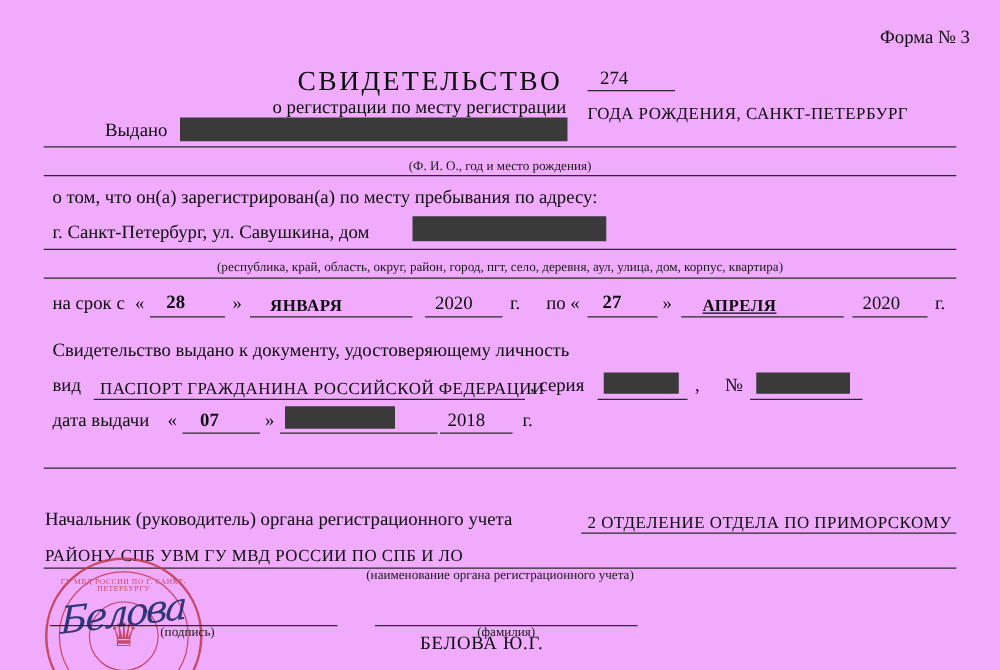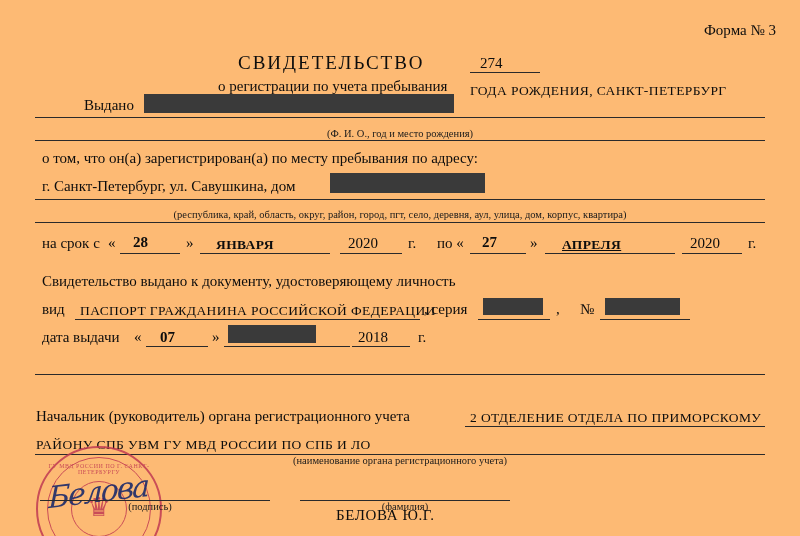--- a/index.html
+++ b/index.html
@@ -19,7 +19,7 @@
     position: relative;
     width: 800px;
     height: 536px;
-    background: #fdba74;
+    background: #f0abfc;
   }
   
   .abs { position: absolute; white-space: nowrap; }

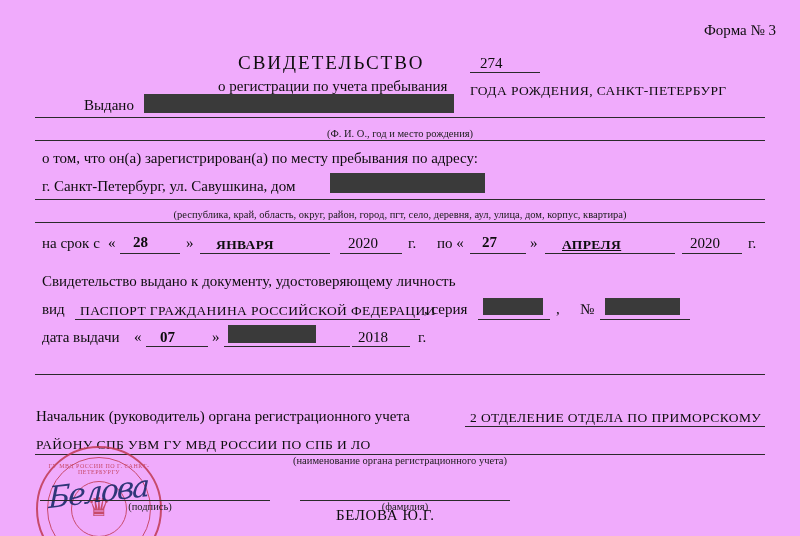--- a/index.html
+++ b/index.html
@@ -32,7 +32,7 @@
   }
   .title {
     left: 238px; top: 52px;
-    font-size: 19px;
+    font-size: 22px;
     letter-spacing: 2px;
     font-weight: 400;
   }

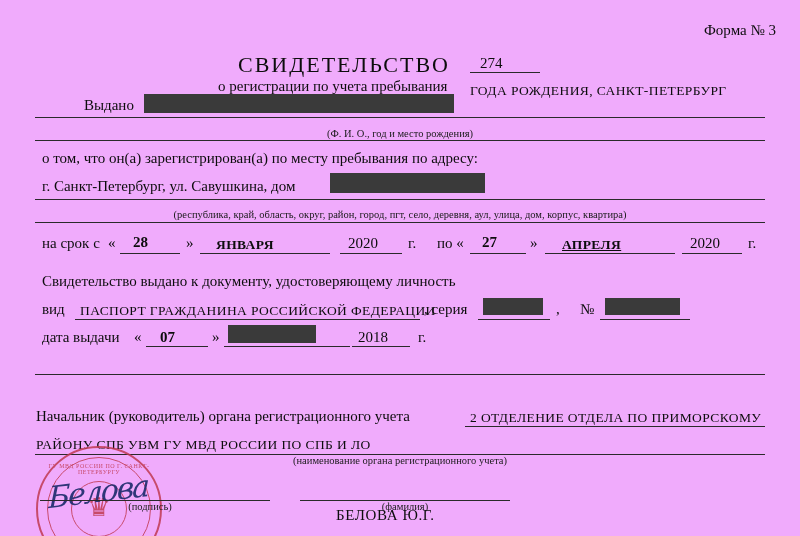--- a/index.html
+++ b/index.html
@@ -117,7 +117,7 @@
   <div class="abs title">СВИДЕТЕЛЬСТВО</div>
   <div class="abs title-num">274</div>
   <div class="ln" style="left:470px; top:72px; width:70px;"></div>
-  <div class="abs subtitle">о регистрации по учета пребывания</div>
+  <div class="abs subtitle">о регистрации по месту регистрации</div>
 
   <div class="abs lbl" style="left:84px; top:97px;">Выдано</div>
   <div class="redact" style="left:144px; top:94px; width:310px; height:19px;"></div>

